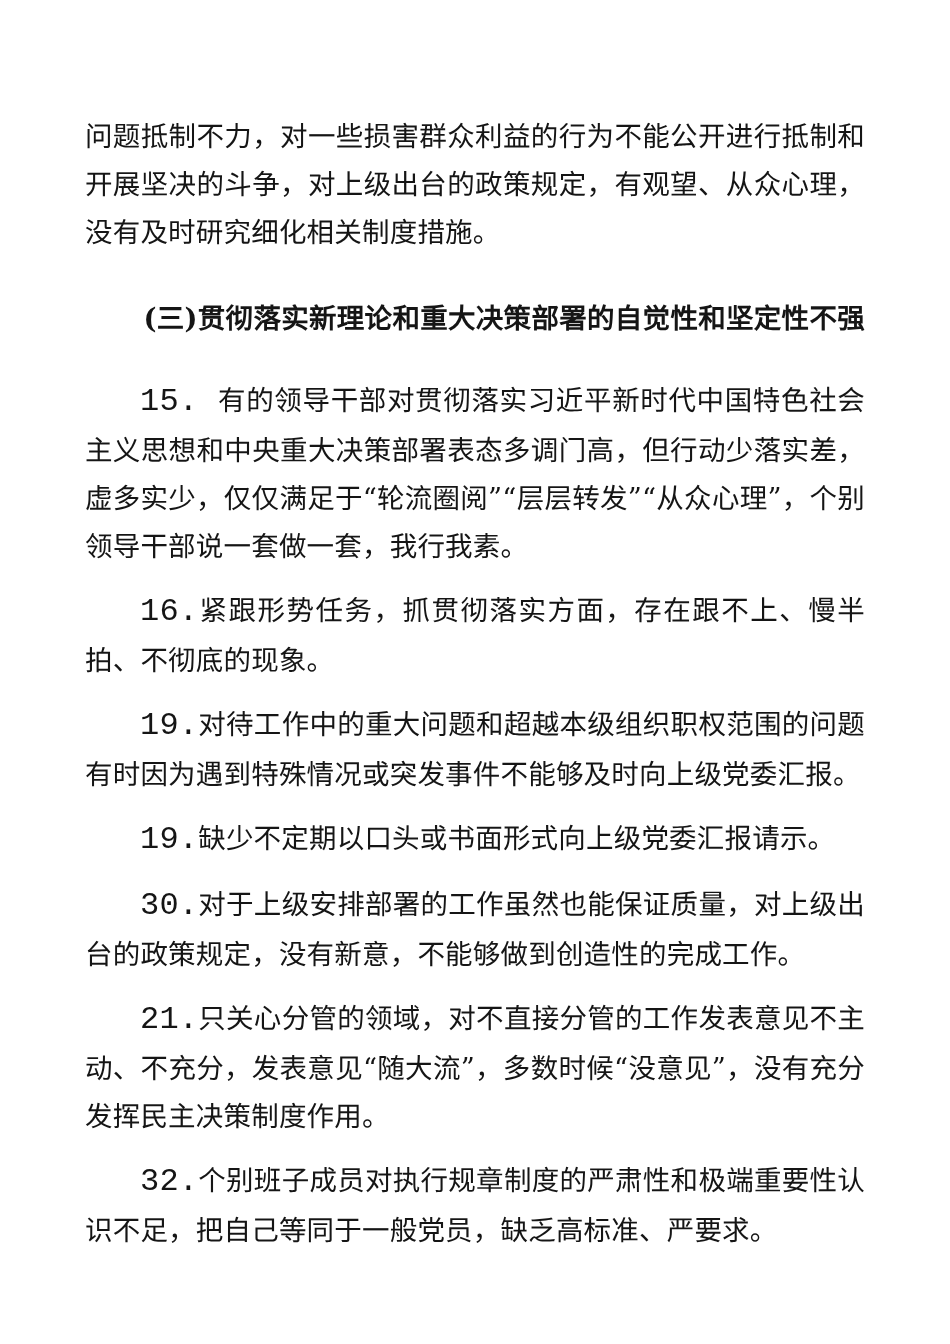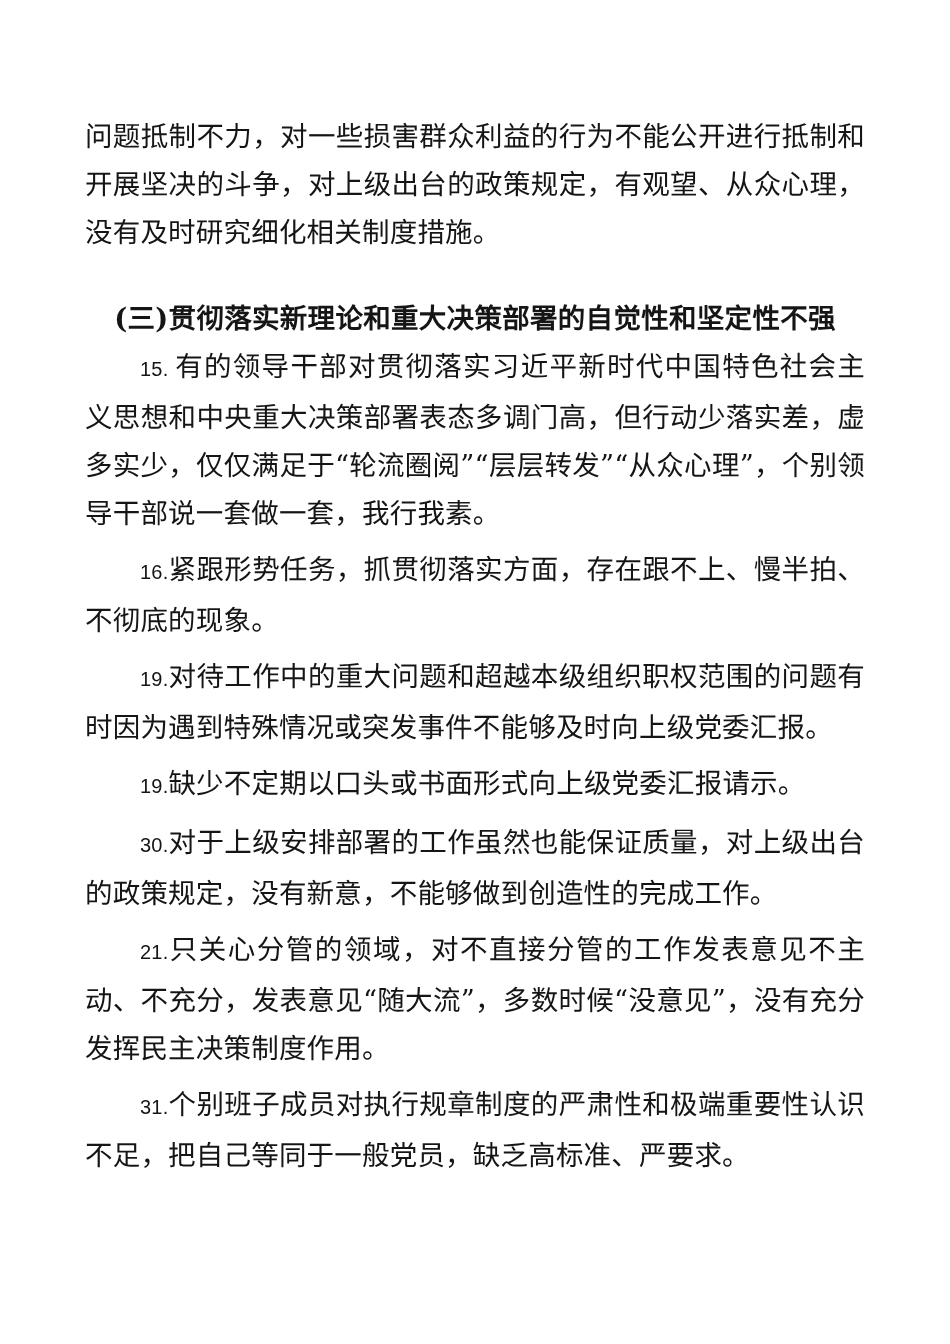--- a/index.html
+++ b/index.html
@@ -59,8 +59,9 @@
   .heading {
     font-weight: bold;
     text-indent: 0;
-    text-align: center;
+    text-align: right;
     margin-top: 38px;
+    margin-bottom: 34px;
     letter-spacing: 0.3px;
   }
 

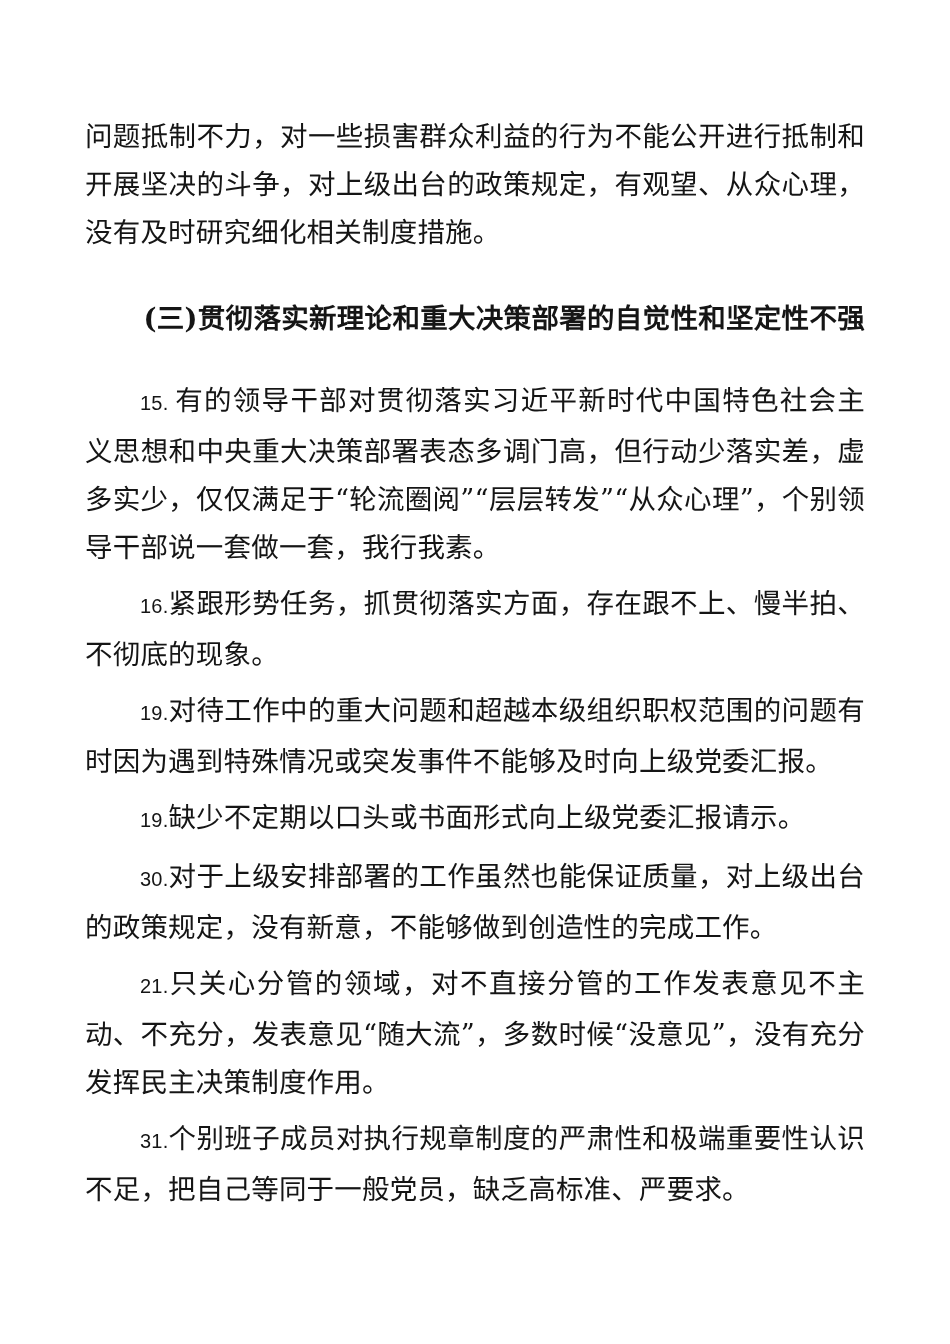--- a/index.html
+++ b/index.html
@@ -72,8 +72,8 @@
 
   
   .num {
-    font-family: Liberation Sans, sans-serif;
-    font-size: 20px;
+    font-family: Liberation Mono, monospace;
+    font-size: 32px;
   }
 </style>
 </head>

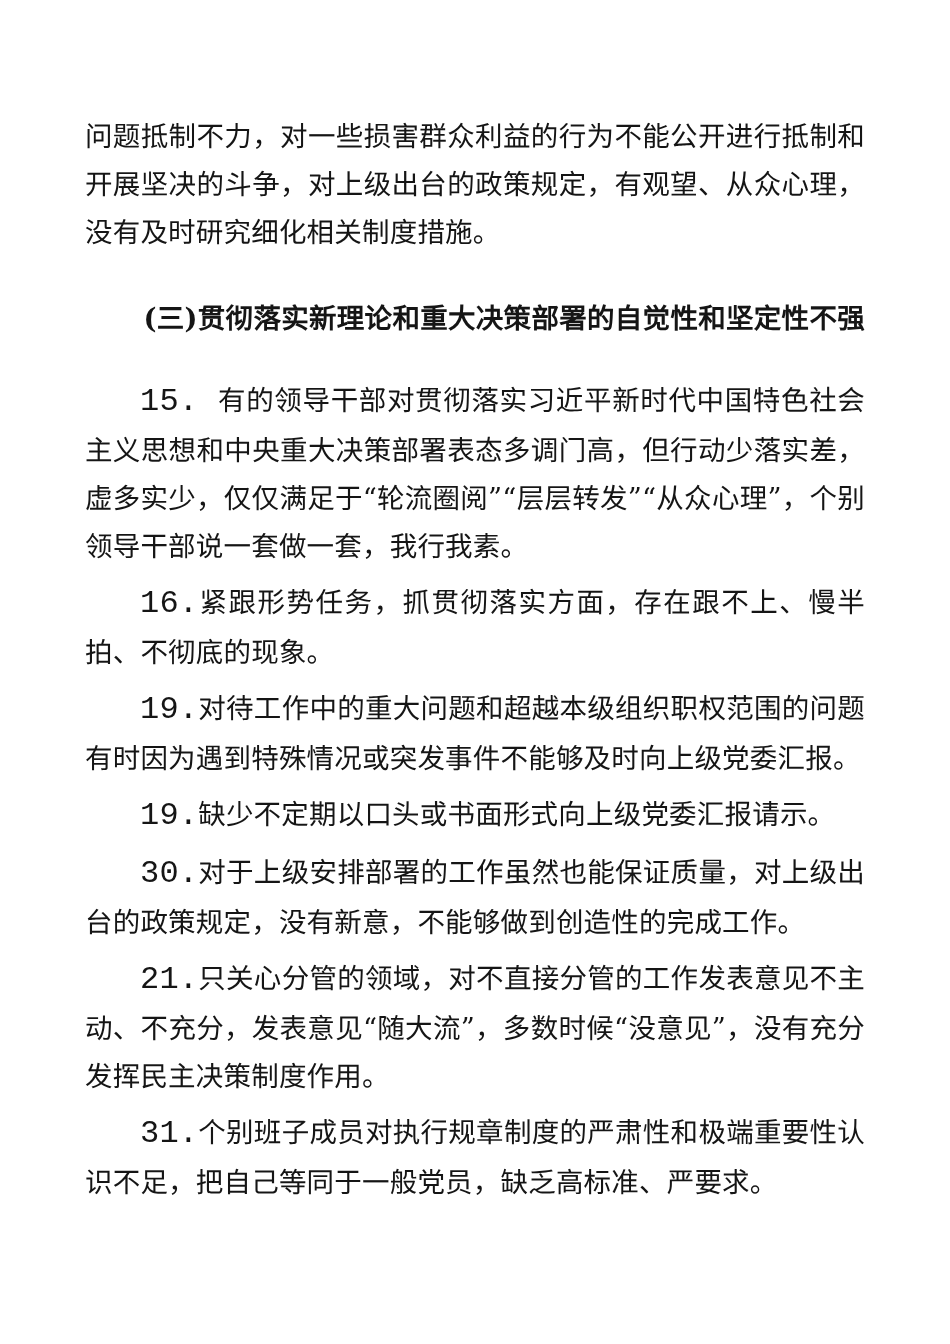--- a/index.html
+++ b/index.html
@@ -67,7 +67,7 @@
 
   
   .para + .para {
-    margin-top: 8px;
+    margin-top: 16px;
   }
 
   

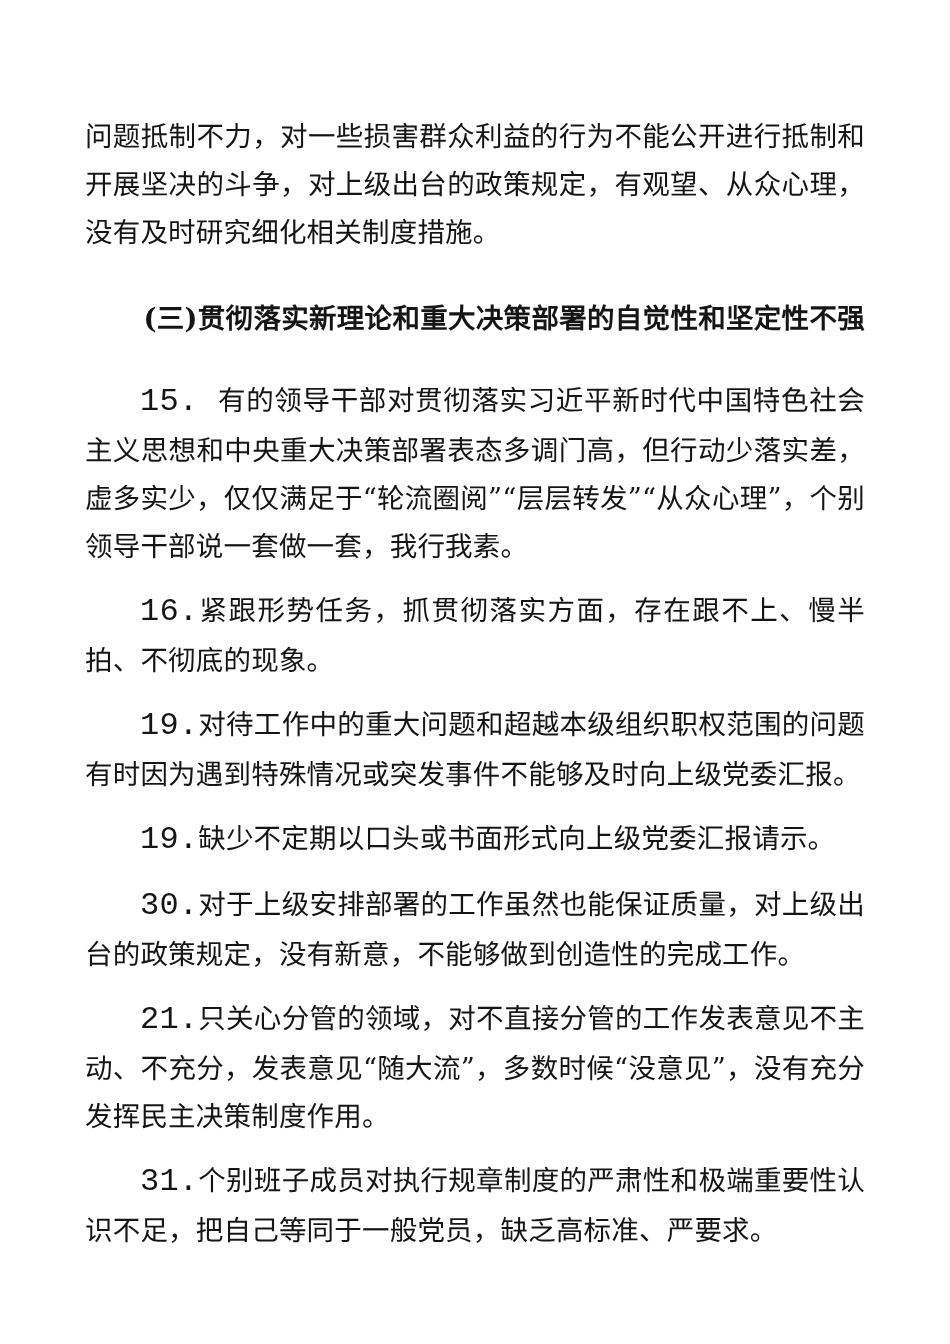--- a/index.html
+++ b/index.html
@@ -99,7 +99,7 @@
 
     <p class="para indent"><span class="num">21.</span><span class="num"></span><span>只关心分管的领域，对不直接分管的工作发表意见不主动、不充分，发表意见“随大流”，多数时候“没意见”，没有充分发挥民主决策制度作用。</span></p>
 
-    <p class="para indent"><span class="num">31.</span><span class="num"></span><span>个别班子成员对执行规章制度的严肃性和极端重要性认识不足，把自己等同于一般党员，缺乏高标准、严要求。</span></p>
+    <p class="para indent"><span class="num">32.</span><span class="num"></span><span>个别班子成员对执行规章制度的严肃性和极端重要性认识不足，把自己等同于一般党员，缺乏高标准、严要求。</span></p>
 
   </div>
 </div>

